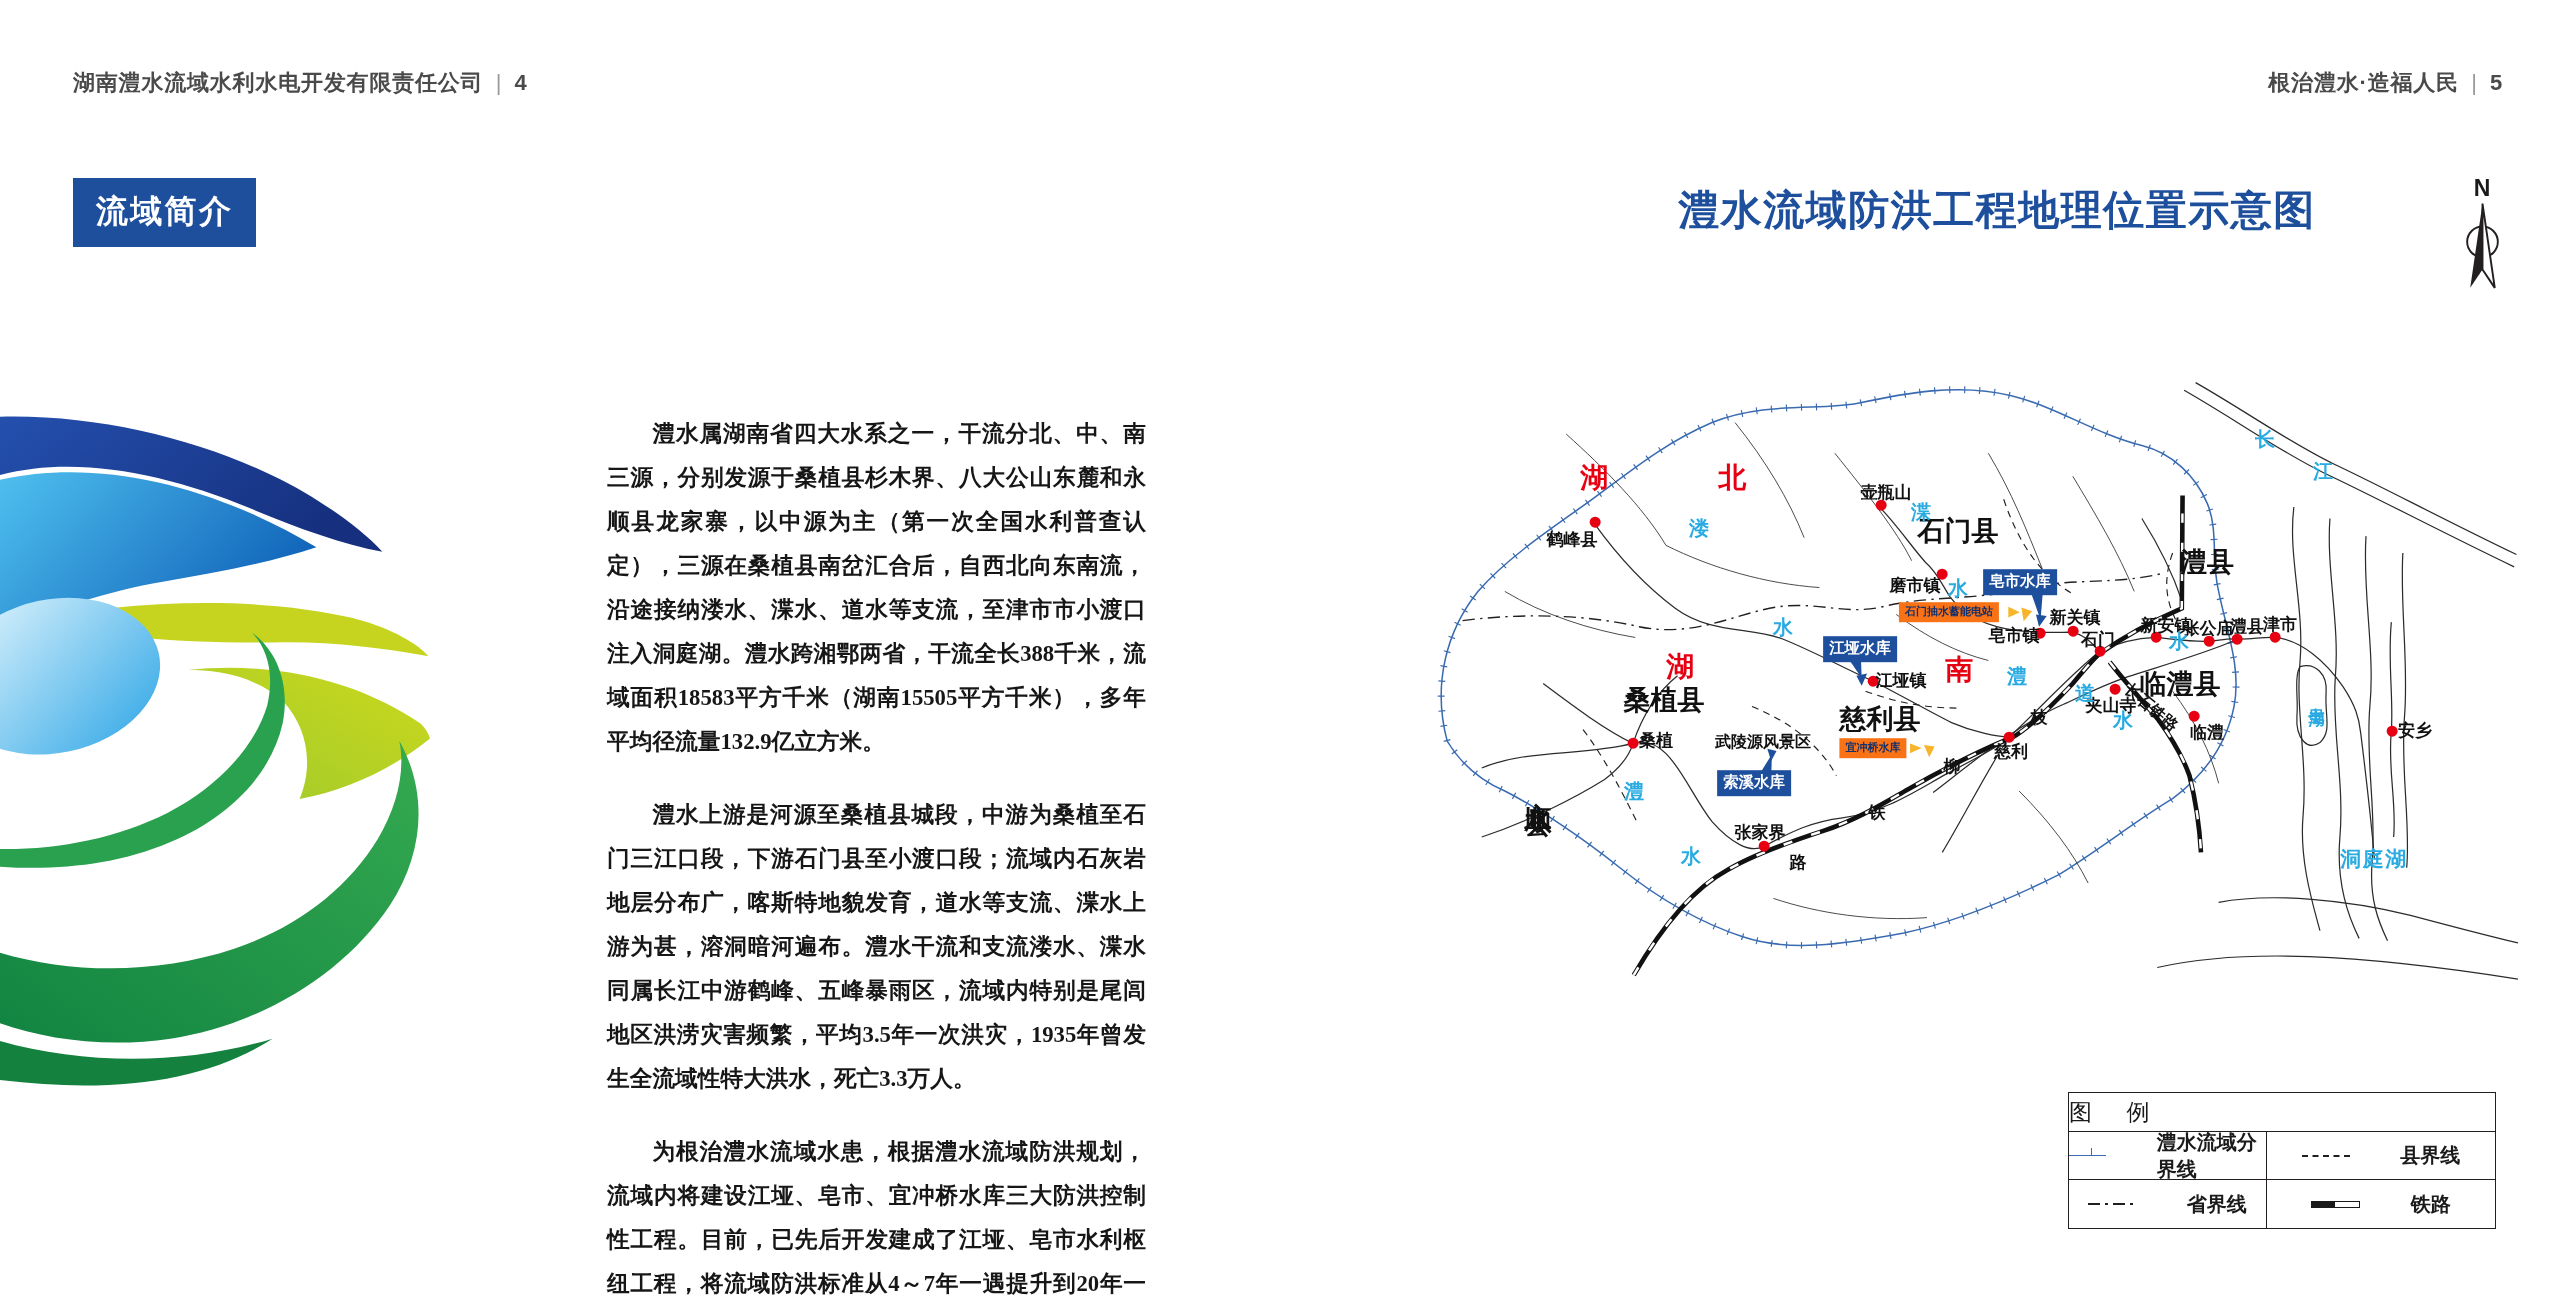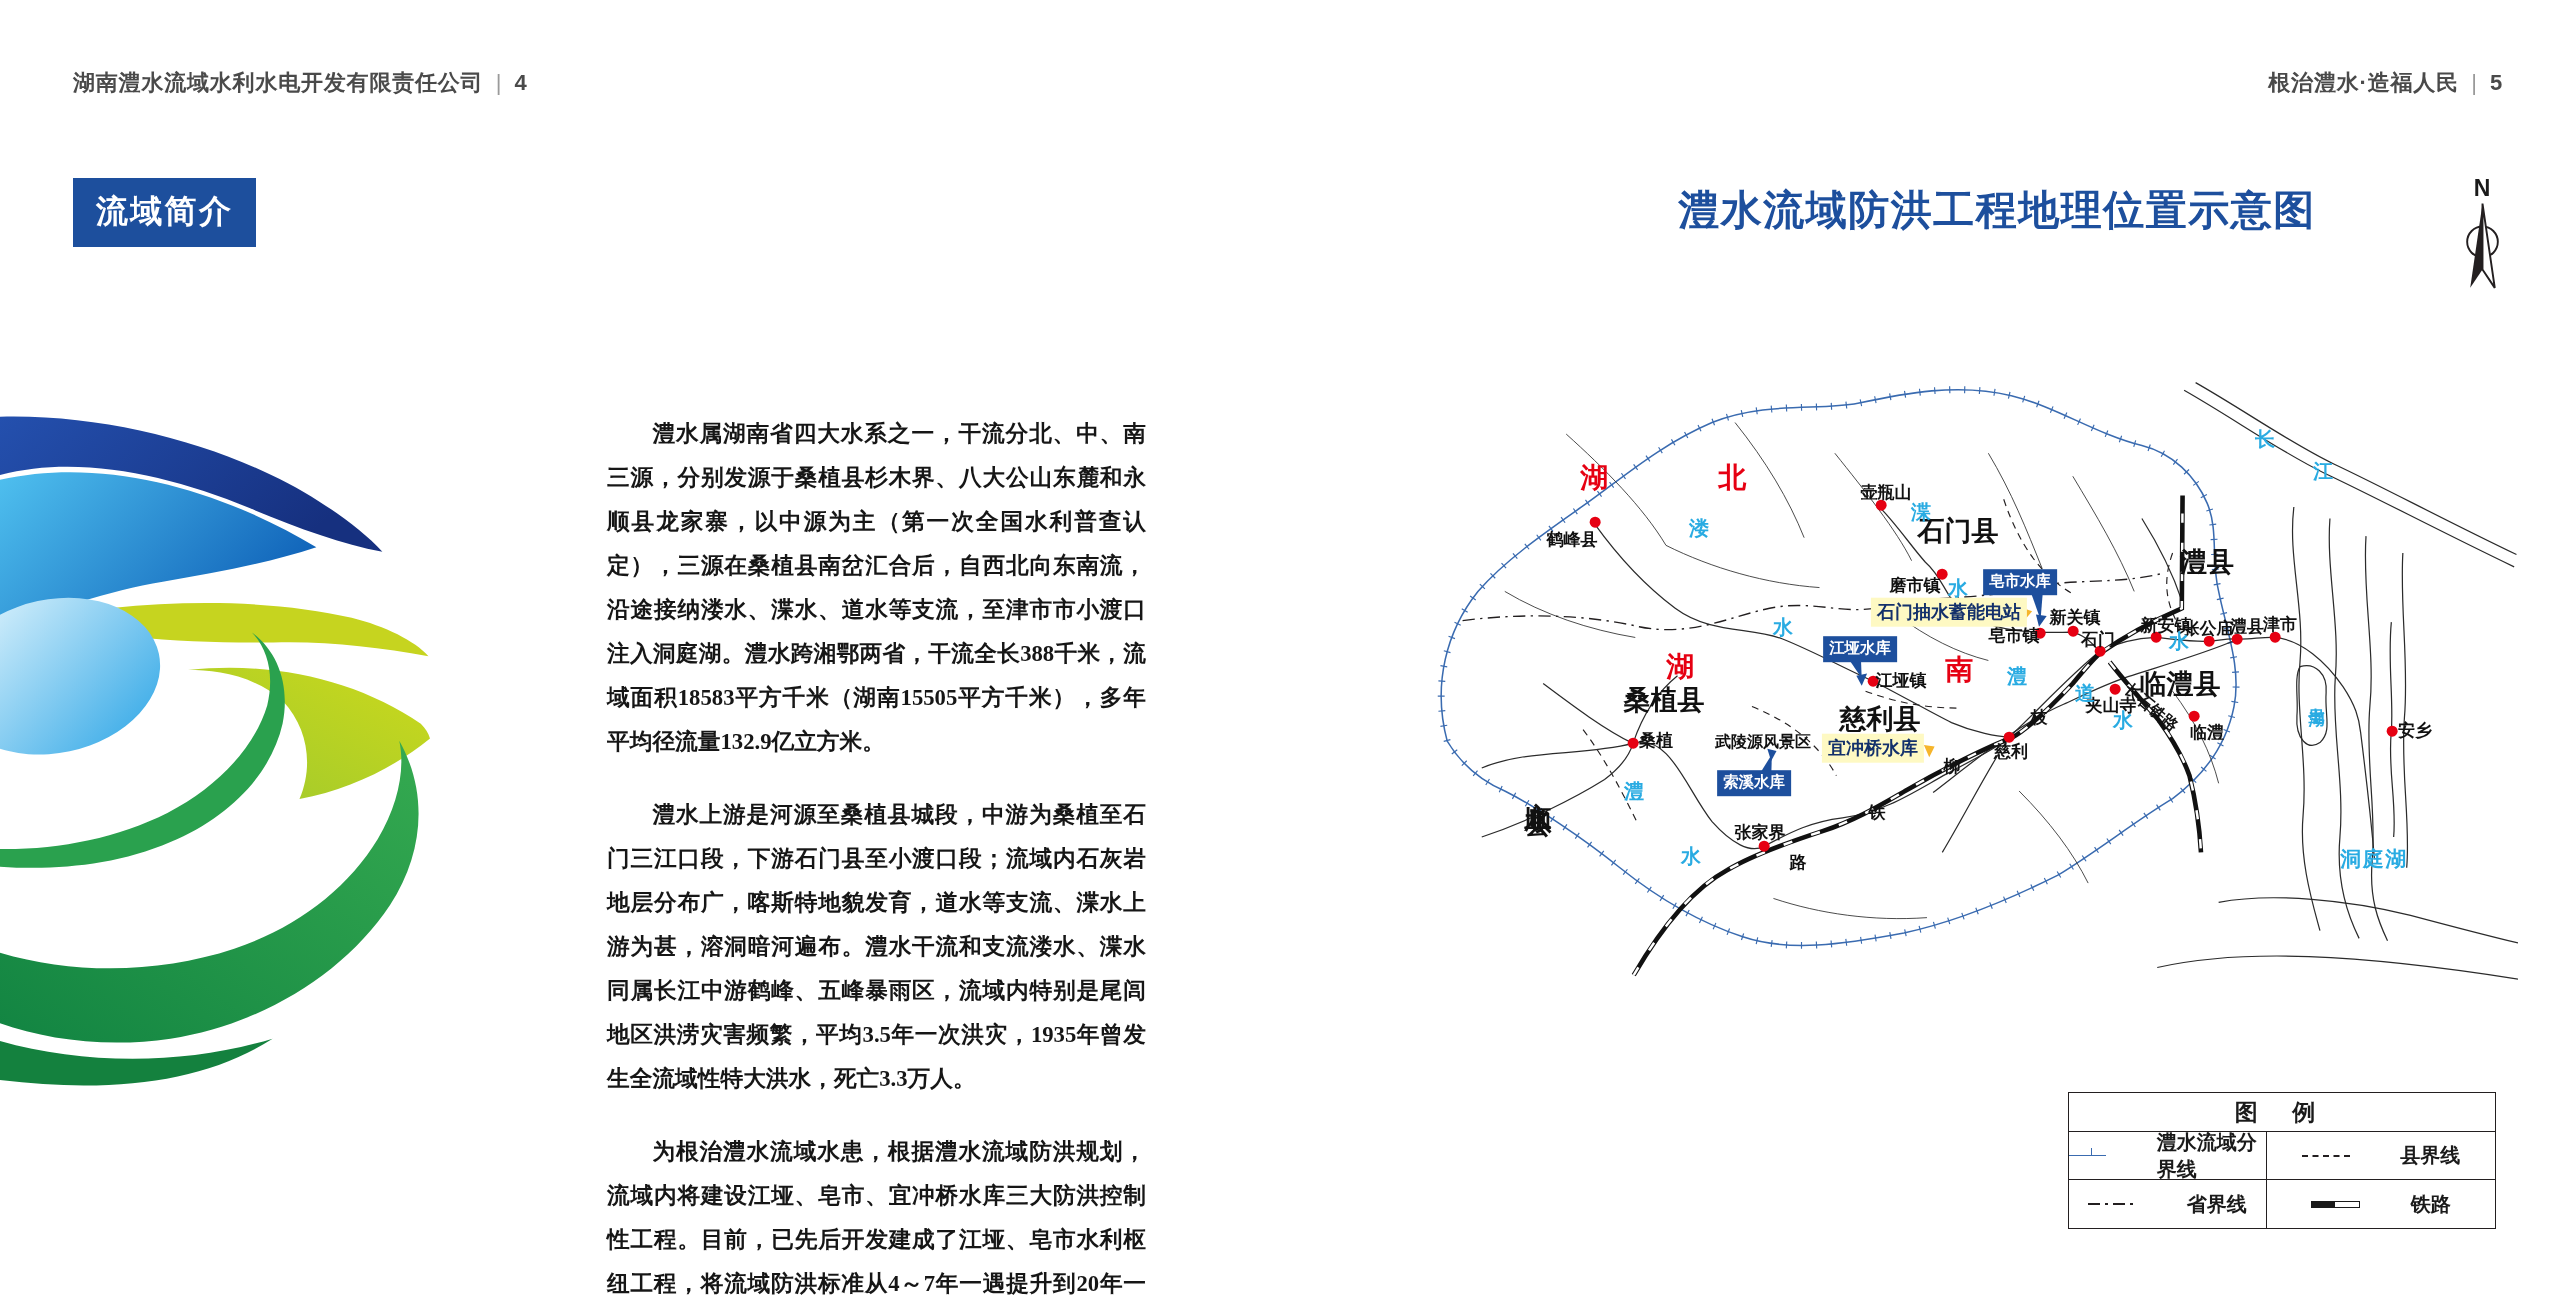--- a/index.html
+++ b/index.html
@@ -33,7 +33,7 @@
   .dot{position:absolute;width:10.7px;height:10.7px;border-radius:50%;background:#e60012;transform:translate(-50%,-50%);}
   .badge{position:absolute;transform:translate(-50%,-50%);white-space:nowrap;font-weight:bold;padding:2.3px 6.1px;}
   .badge-blue{background:#1d4f9d;color:#fff;font-size:15.4px;}
-  .badge-yellow{background:#fef9c3;color:#13306b;font-size:18px;}
+  .badge-yellow{background:#f97316;color:#13306b;font-size:11px;}
   .poi{font-size:16px;color:#111;}
   .rail-ch{font-size:17px;color:#111;}
   .rail-branch{font-size:16px;color:#111;transform:translate(-50%,-50%) rotate(40deg);}

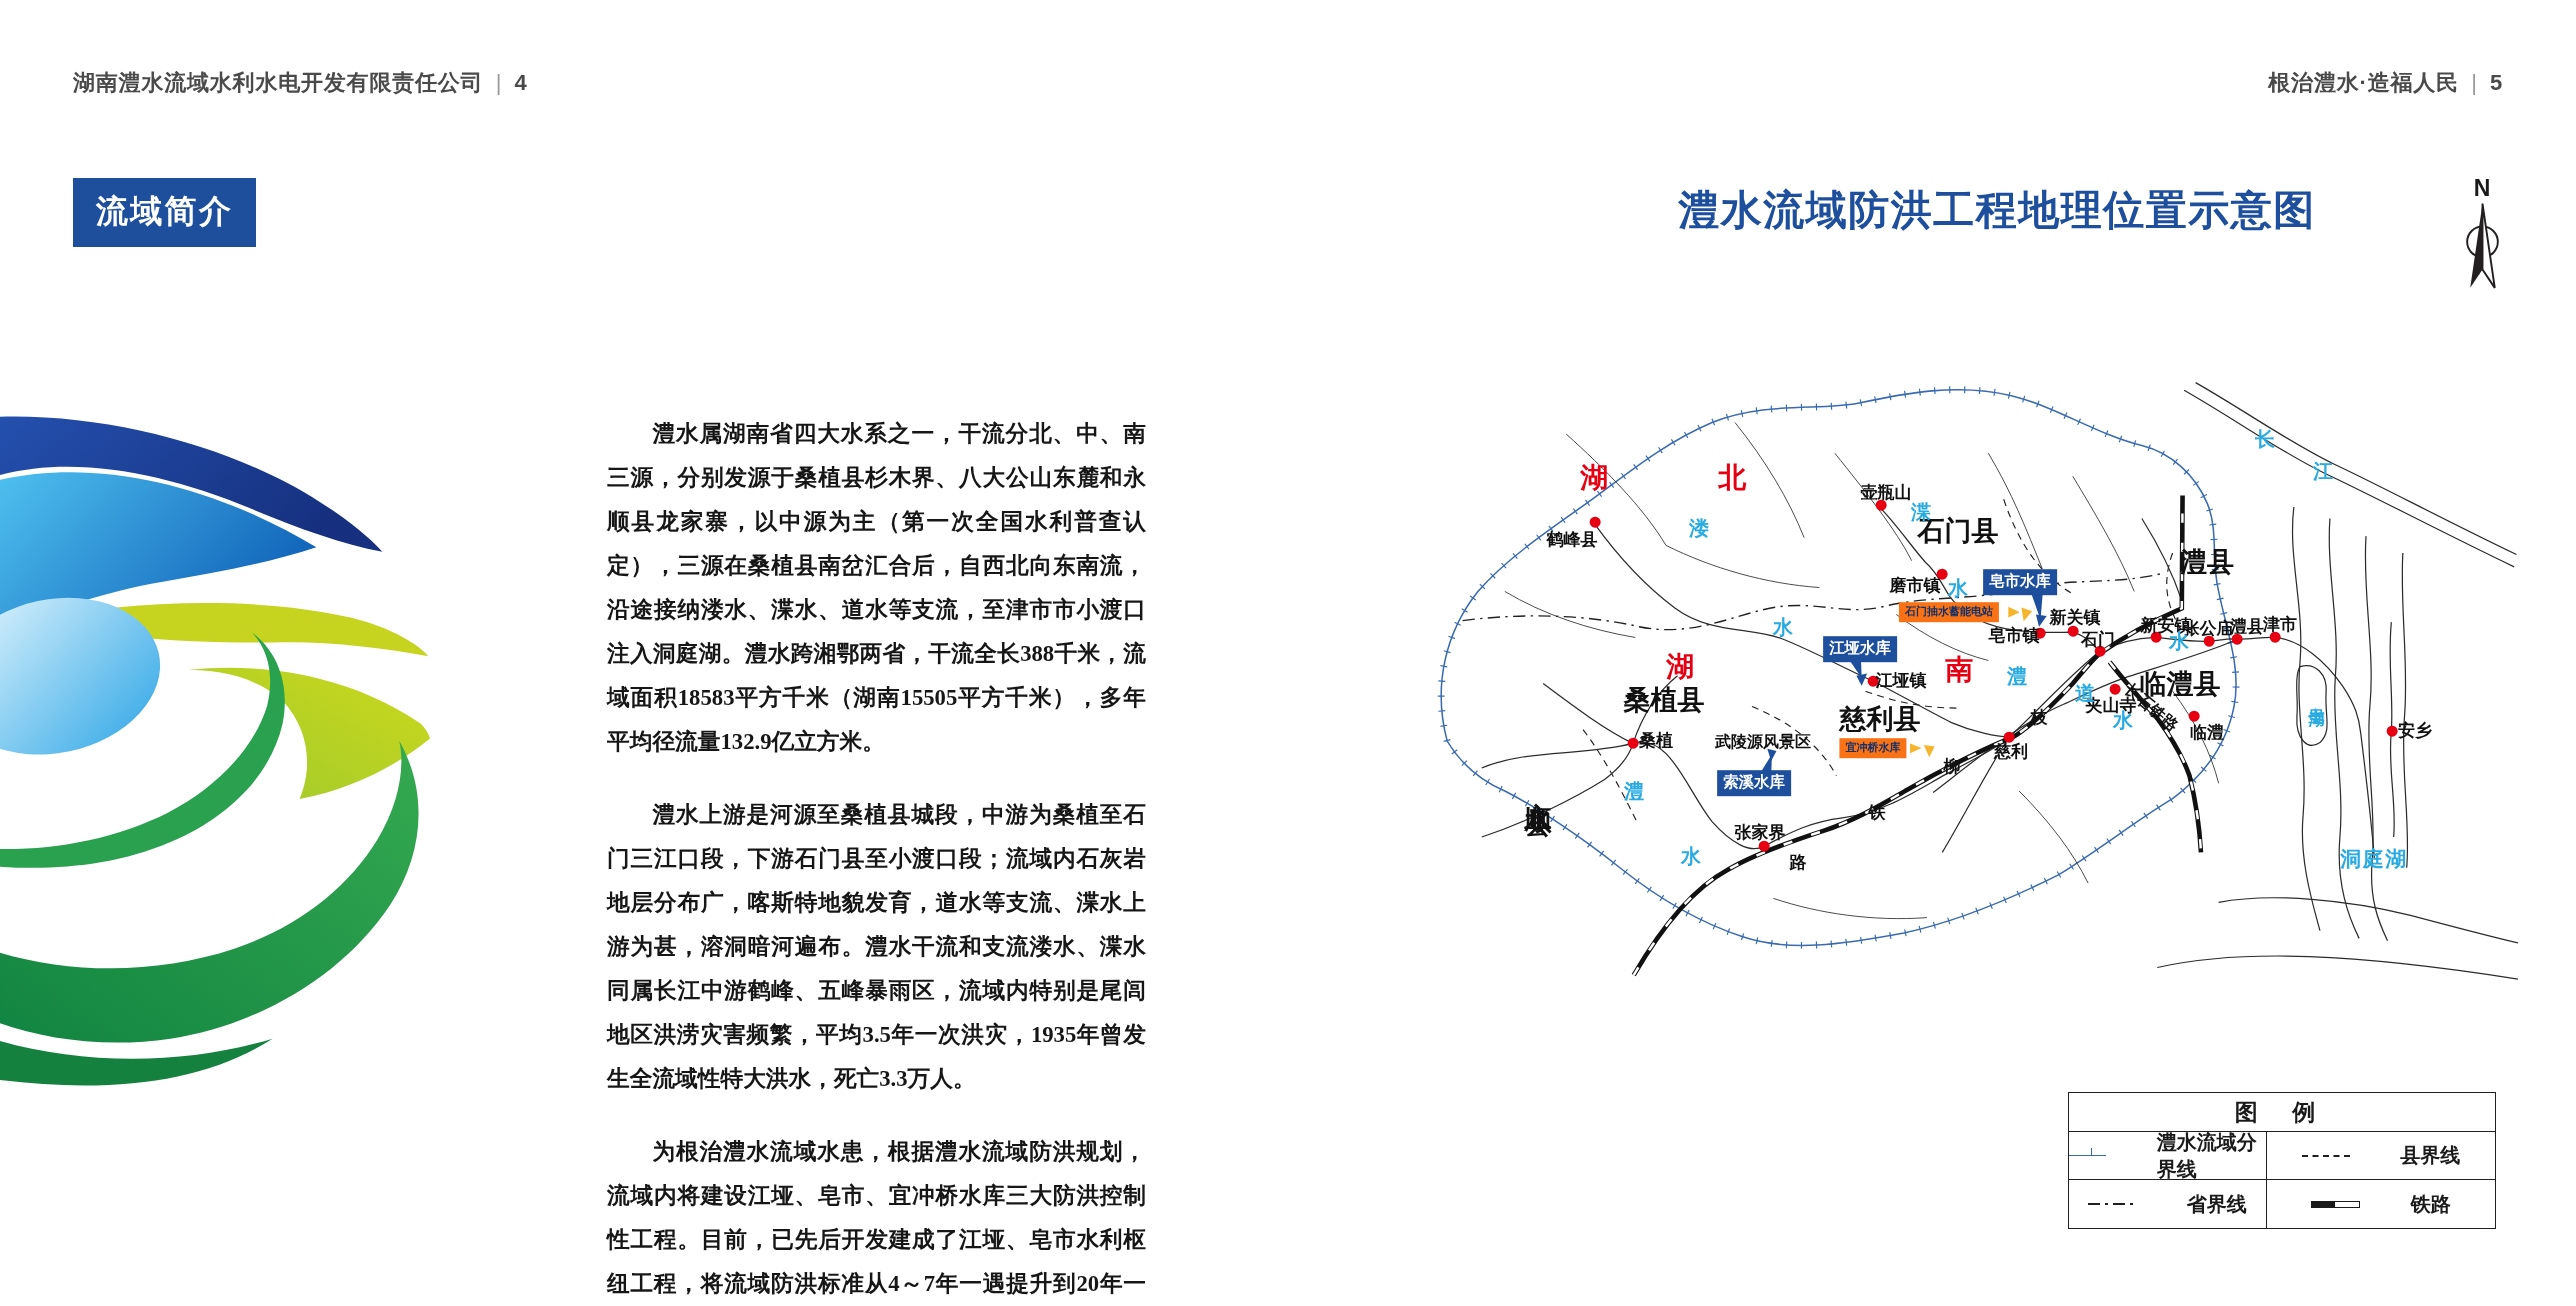--- a/index.html
+++ b/index.html
@@ -38,7 +38,7 @@
   .rail-ch{font-size:17px;color:#111;}
   .rail-branch{font-size:16px;color:#111;transform:translate(-50%,-50%) rotate(40deg);}
   .legend{position:absolute;left:2068px;top:1092px;width:428px;height:137px;border:1.5px solid #231f20;box-sizing:border-box;background:#fff;}
-  .legend .ttl{height:38px;line-height:38px;text-align:center;font-size:23px;font-weight:bold;border-bottom:1.5px solid #231f20;letter-spacing:14px;}
+  .legend .ttl{height:38px;line-height:38px;font-size:23px;font-weight:normal;border-bottom:1.5px solid #231f20;letter-spacing:14px;}
   .legend .grid{display:grid;grid-template-columns:198px 1fr;grid-template-rows:48px 48px;}
   .legend .cell{display:flex;align-items:center;justify-content:center;gap:12.3px;box-sizing:border-box;}
   .legend .c1{border-right:1.5px solid #231f20;}

